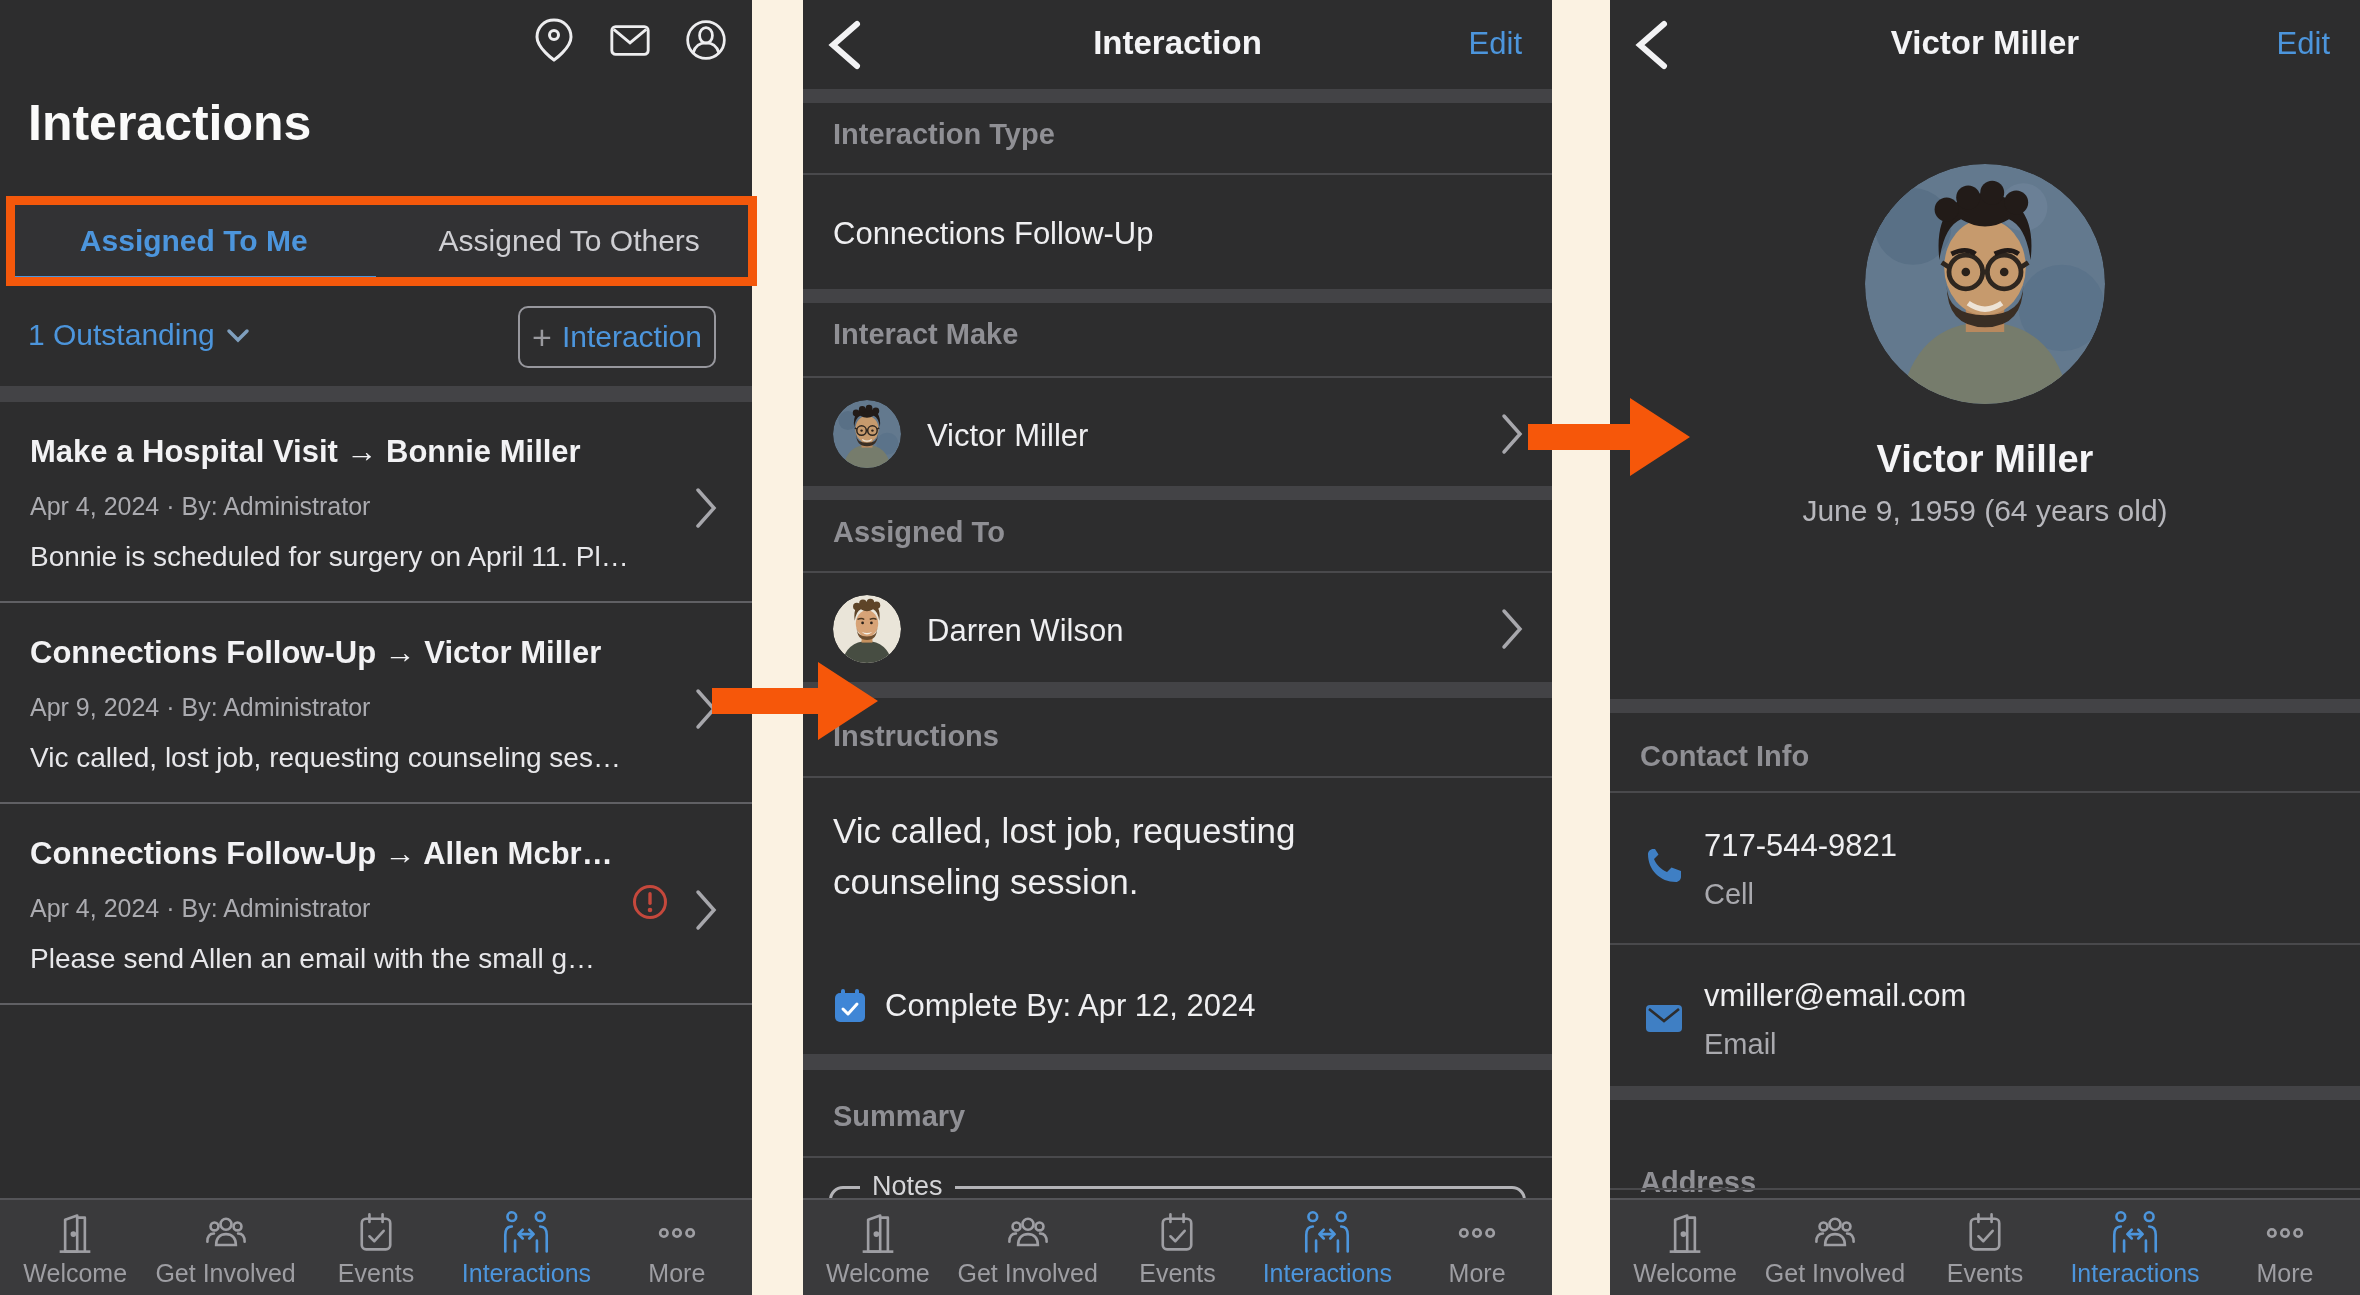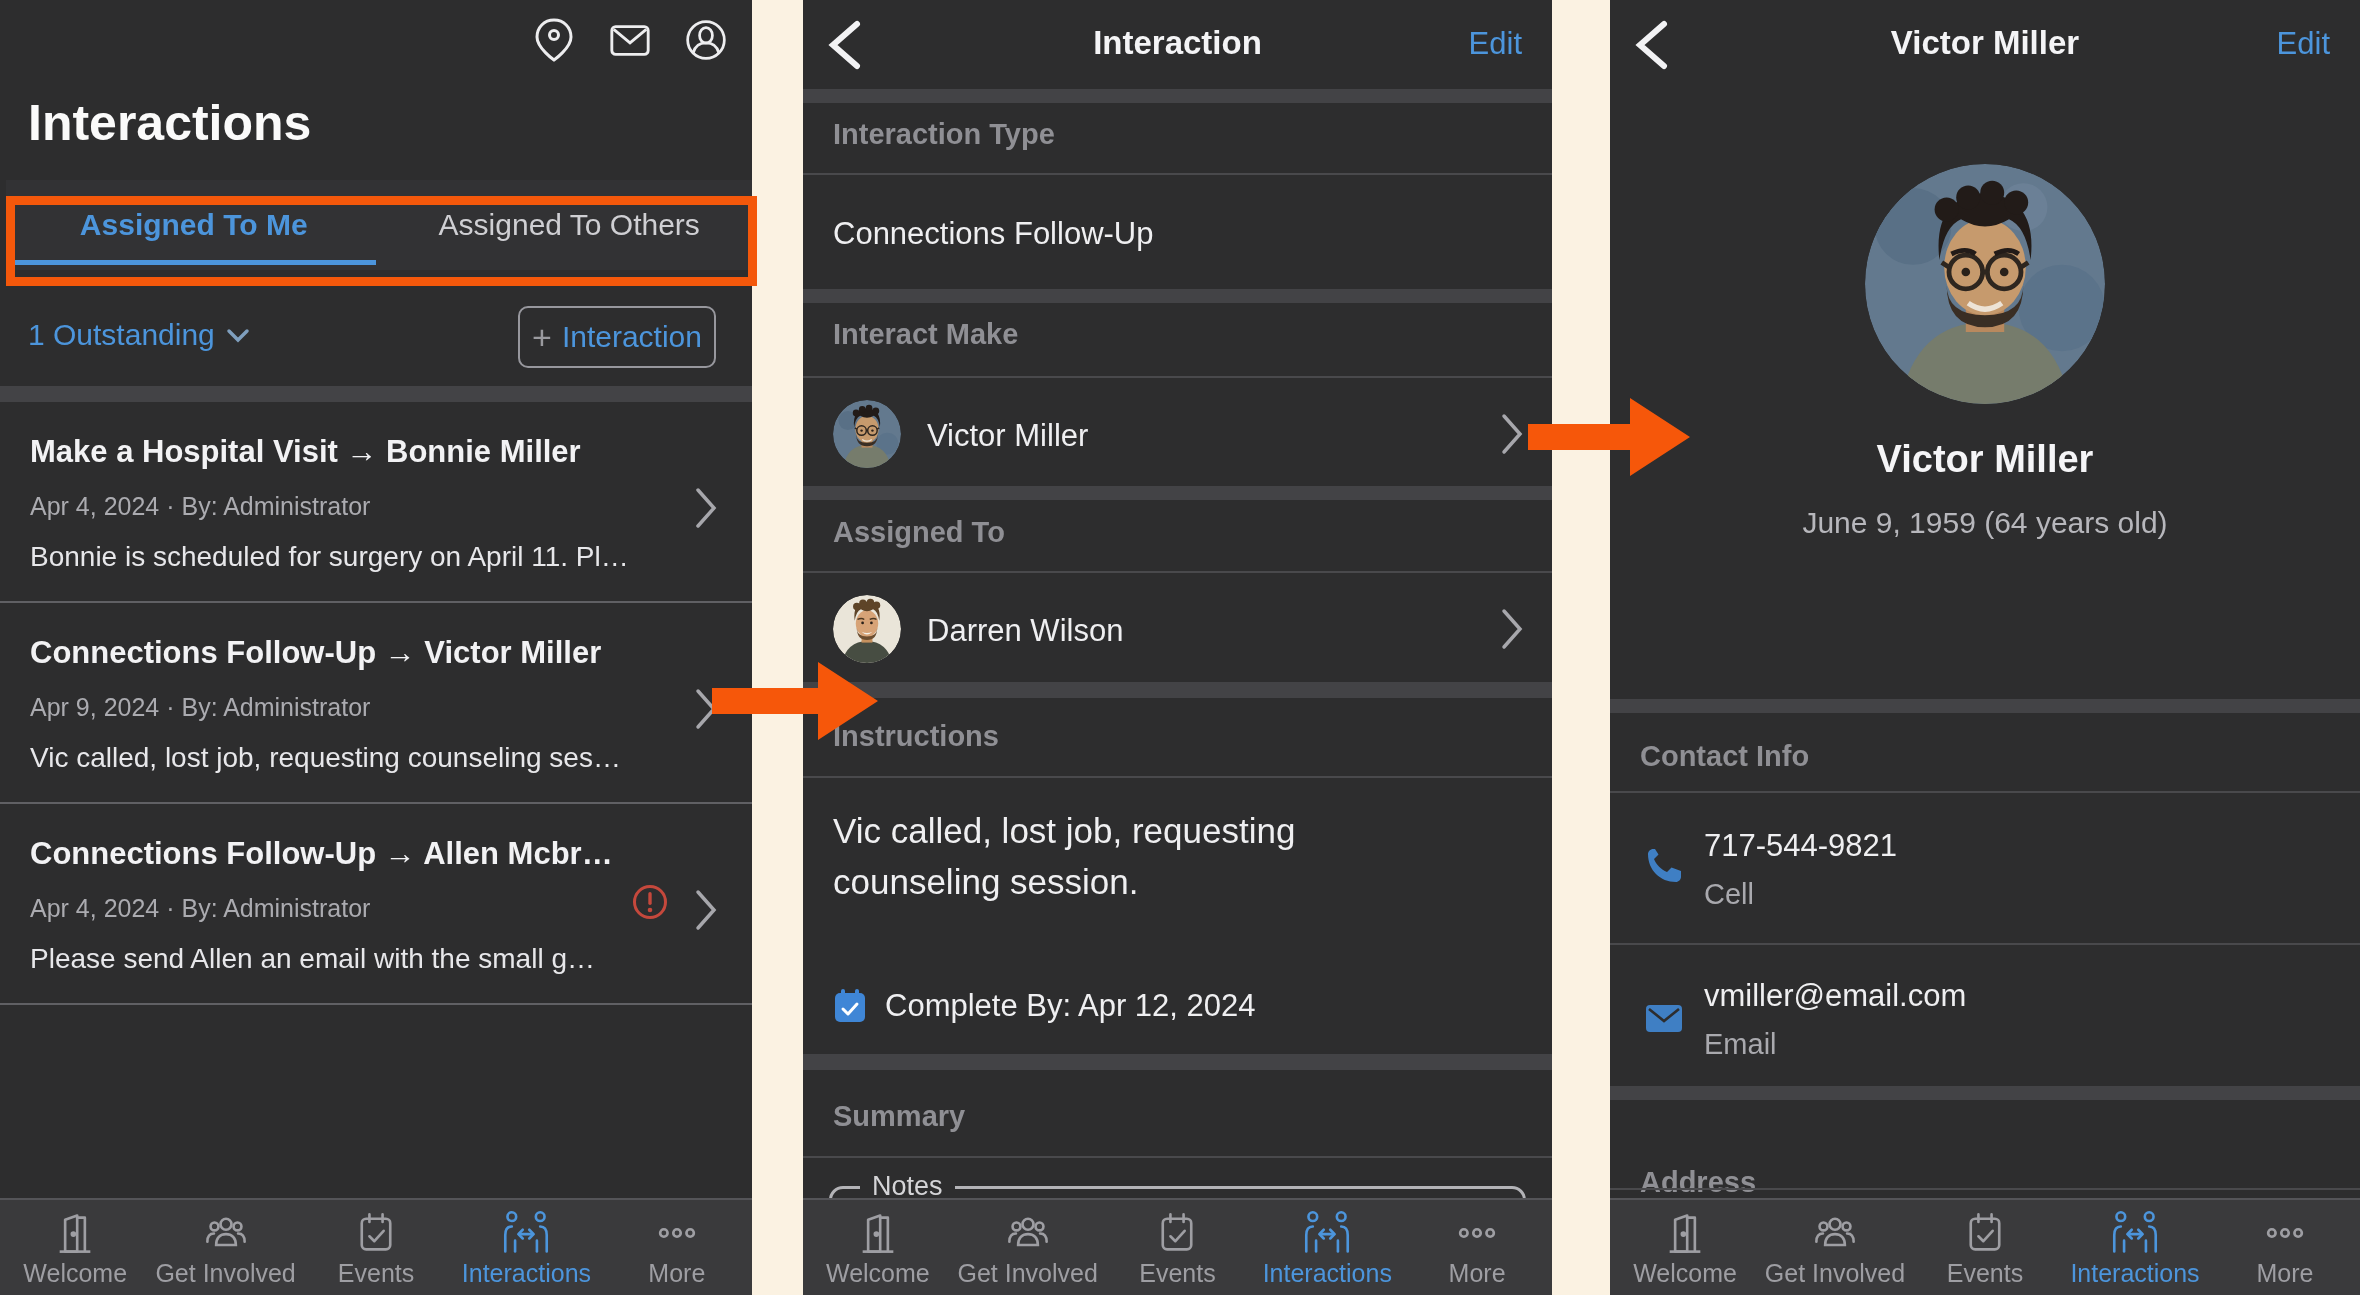--- a/index.html
+++ b/index.html
@@ -40,7 +40,7 @@
   .hdr-icons svg { width:44px; height:48px; }
   .big-title { position:absolute; top:94px; left:28px; color:#FAFAFA; font-size:50px; font-weight:700; }
 
-  .tabrow { position:absolute; top:180px; left:6px; width:751px; height:90px; background:#323234; display:flex; }
+  .tabrow { position:absolute; top:196px; left:6px; width:751px; height:90px; background:#323234; display:flex; }
   .seg { flex:1 1 0; position:relative; display:flex; align-items:center; justify-content:center;
          font-size:30px; color:#CFCFD3; }
   .seg.active { color:#4C95DC; font-weight:700; }

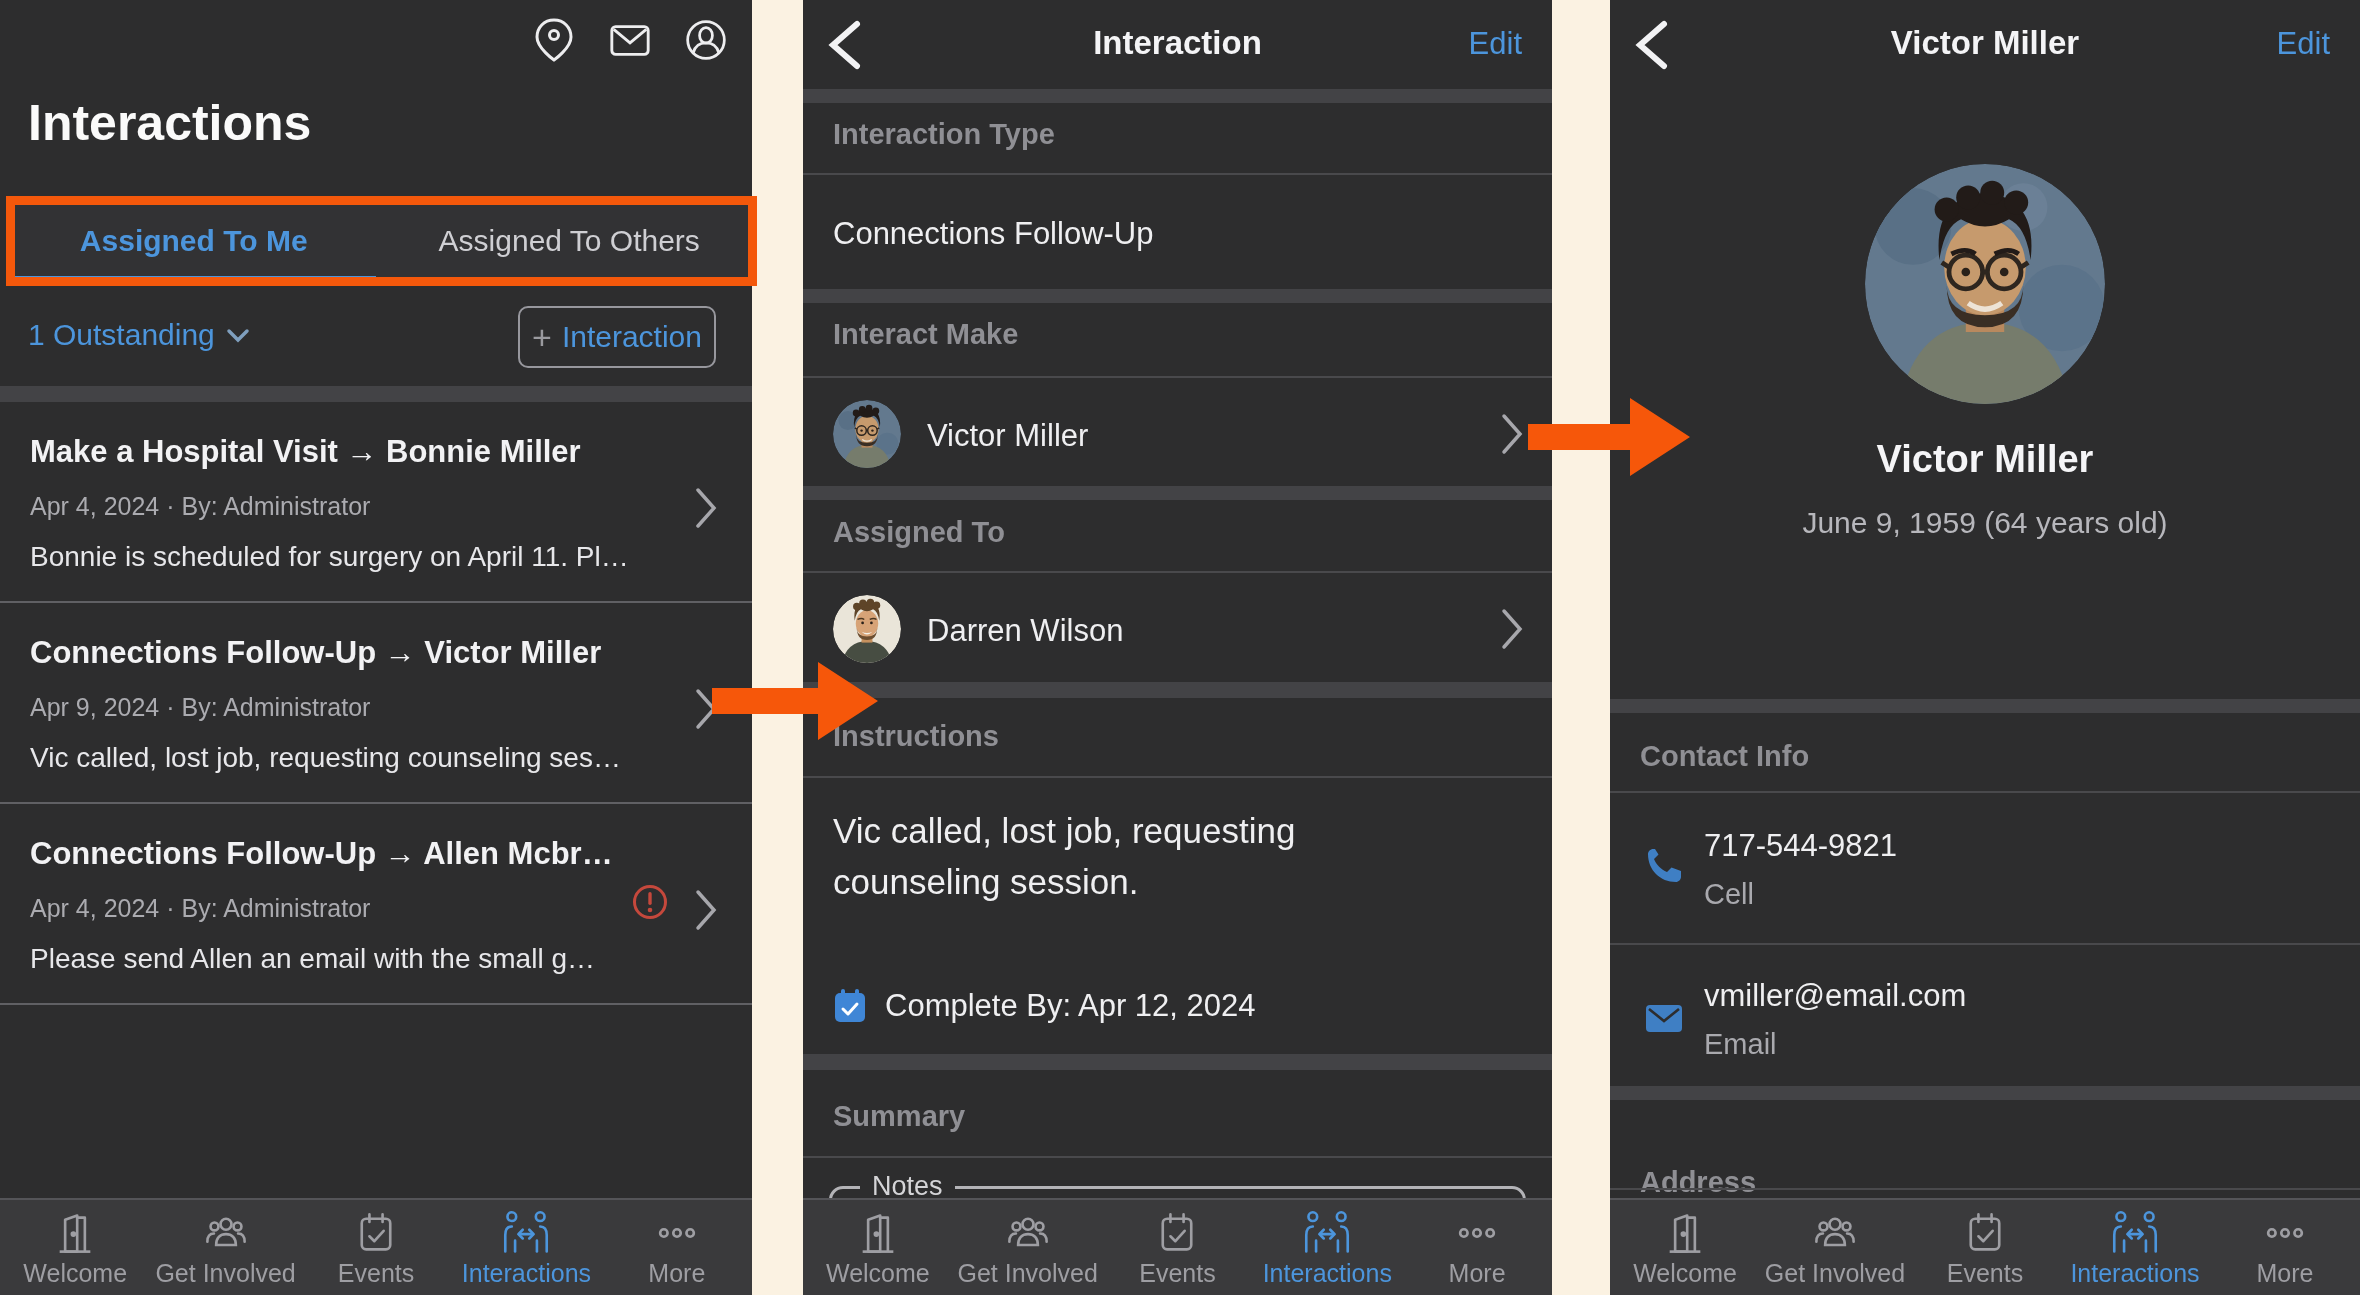--- a/index.html
+++ b/index.html
@@ -80,7 +80,7 @@
   .profile-name { position:absolute; top:438px; left:0; right:0; text-align:center;
                   color:#F5F5F7; font-size:38px; font-weight:700; }
   .profile-birth { position:absolute; top:494px; left:0; right:0; text-align:center;
-                   color:#B7B7BC; font-size:30px;margin-top:12px; }
+                   color:#B7B7BC; font-size:30px; }
   .ci-icon { position:absolute; left:34px; width:40px; height:40px; }
   .ci-value { position:absolute; left:94px; color:#EFEFF1; font-size:31px; }
   .ci-type  { position:absolute; left:94px; color:#A9A9AE; font-size:29px; }

